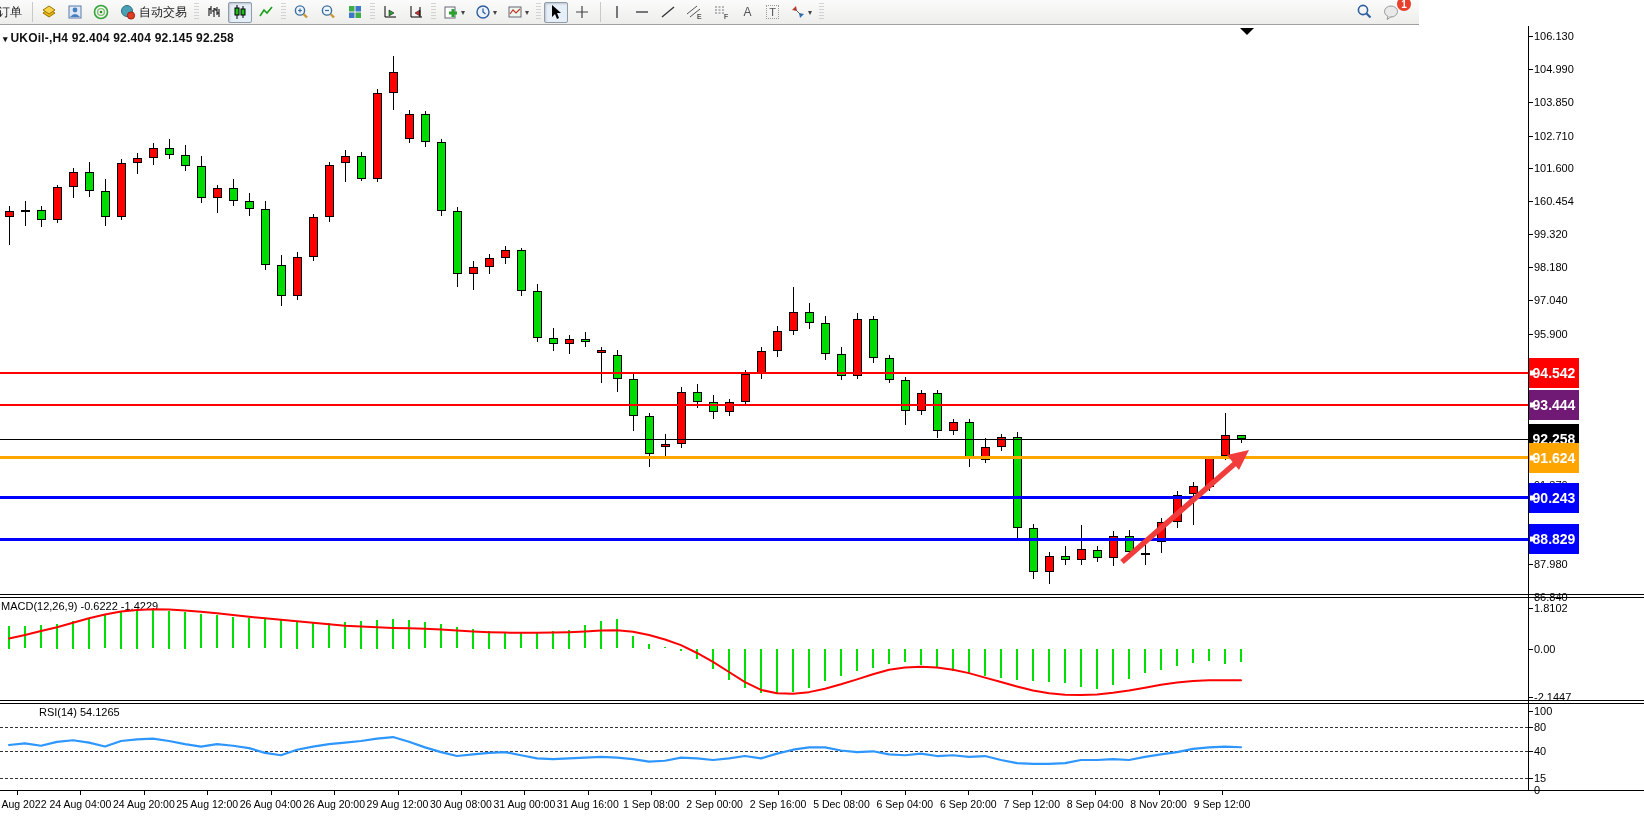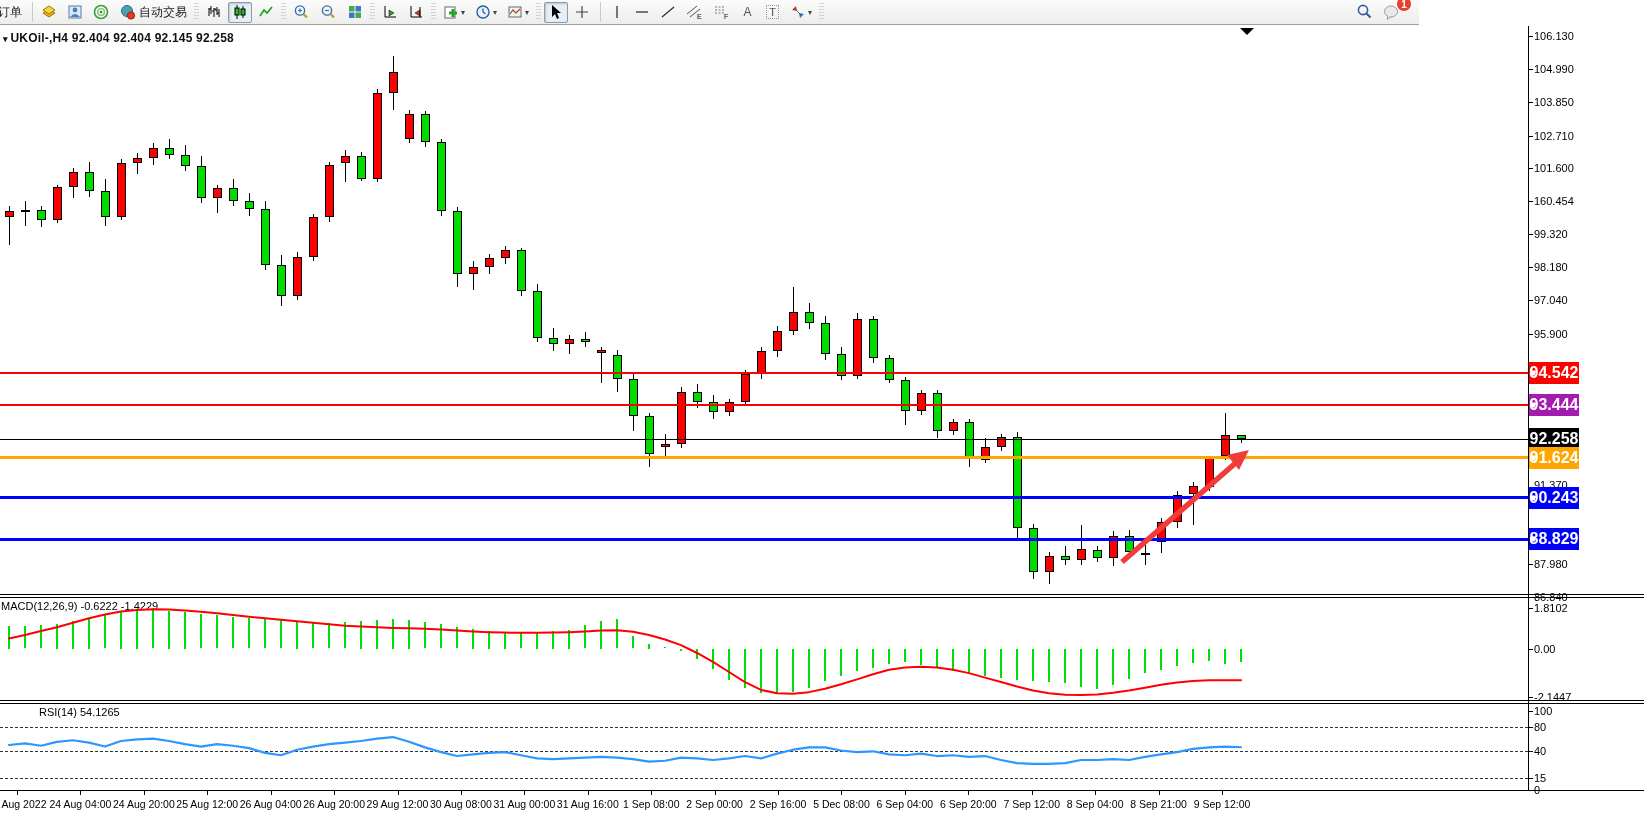--- a/index.html
+++ b/index.html
@@ -36,8 +36,8 @@
   .tick-label { position:absolute; left:1534px; transform:translateY(-50%);
     font-size:11px; color:#000; white-space:nowrap; }
   .tick-mark { position:absolute; left:1528px; width:5px; height:1px; background:#000; }
-  .price-badge { position:absolute; left:1529px; width:50px; height:22px; transform:translateY(-50%);
-    color:#fff; font-size:16px; font-weight:bold; display:flex; align-items:center;
+  .price-badge { position:absolute; left:1529px; width:50px; height:30px; transform:translateY(-50%);
+    color:#fff; font-size:14px; font-weight:bold; display:flex; align-items:center;
     justify-content:center; }
   .badge-notch { position:absolute; left:1px; top:50%; transform:translateY(-50%);
     width:5px; height:5px; background:#fff; }

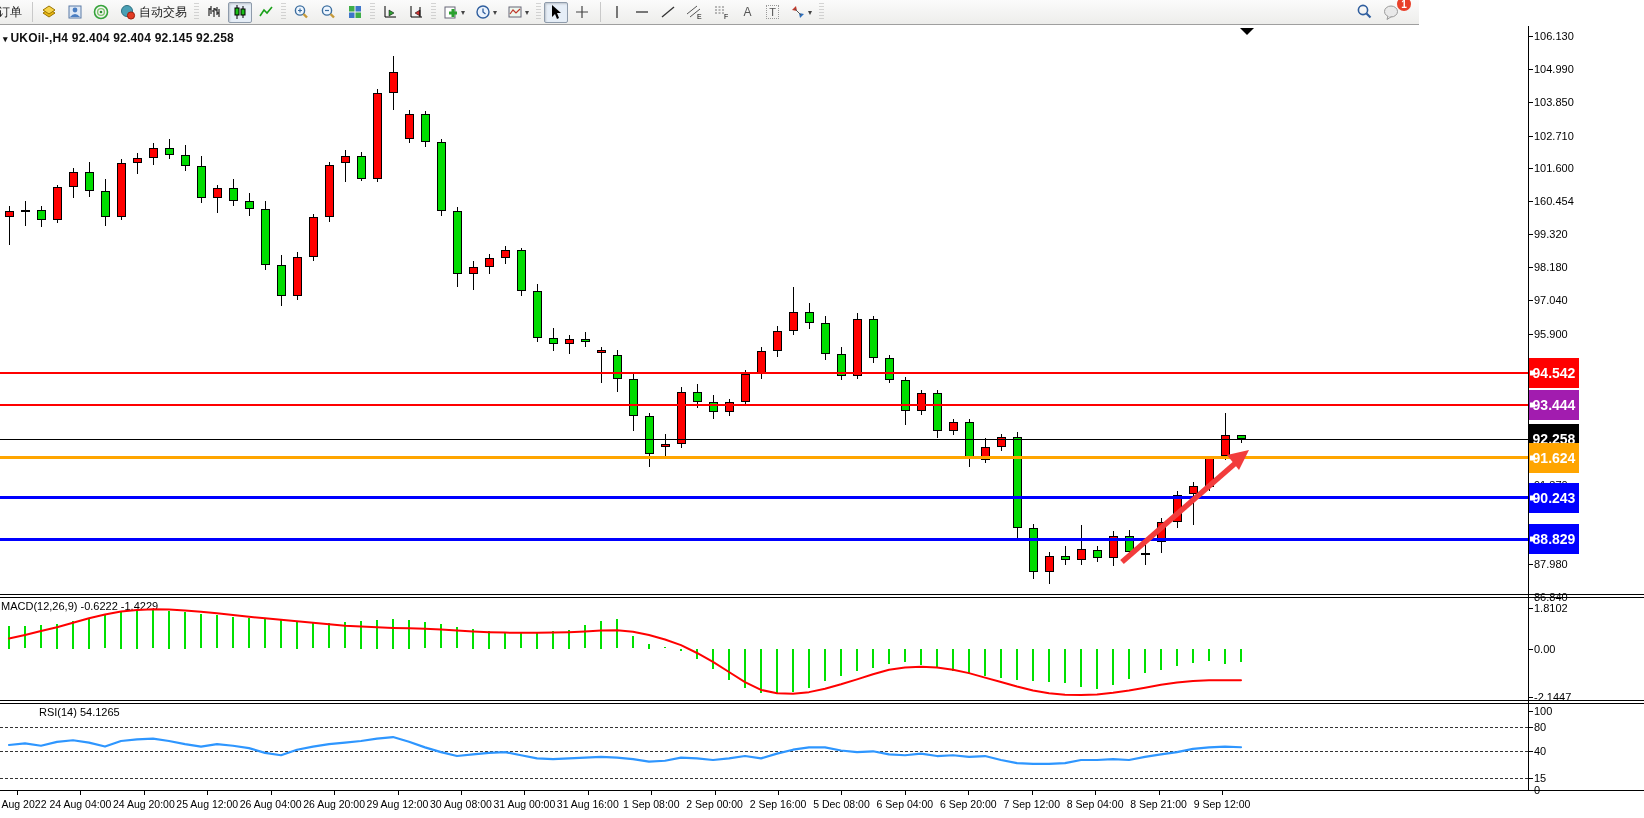--- a/index.html
+++ b/index.html
@@ -608,7 +608,7 @@
           <polygon points="1249,424 1227,429 1239,444" fill="#F23C3C"></polygon>
         </svg>
         <div class="price-badge abs" style="top: 347.021px; background: rgb(255, 0, 0);">94.542<span class="badge-notch"></span></div>
-        <div class="price-badge abs" style="top: 378.938px; background: #a21caf;">93.444<span class="badge-notch"></span></div>
+        <div class="price-badge abs" style="top: 378.938px; background: #701a75;">93.444<span class="badge-notch"></span></div>
         <div class="price-badge abs" style="top: 413.413px; background: rgb(0, 0, 0);">92.258</div>
         <div class="price-badge abs" style="top: 431.843px; background: rgb(255, 165, 0);">91.624<span class="badge-notch"></span></div>
         <div class="price-badge abs" style="top: 471.986px; background: rgb(0, 0, 255);">90.243<span class="badge-notch"></span></div>

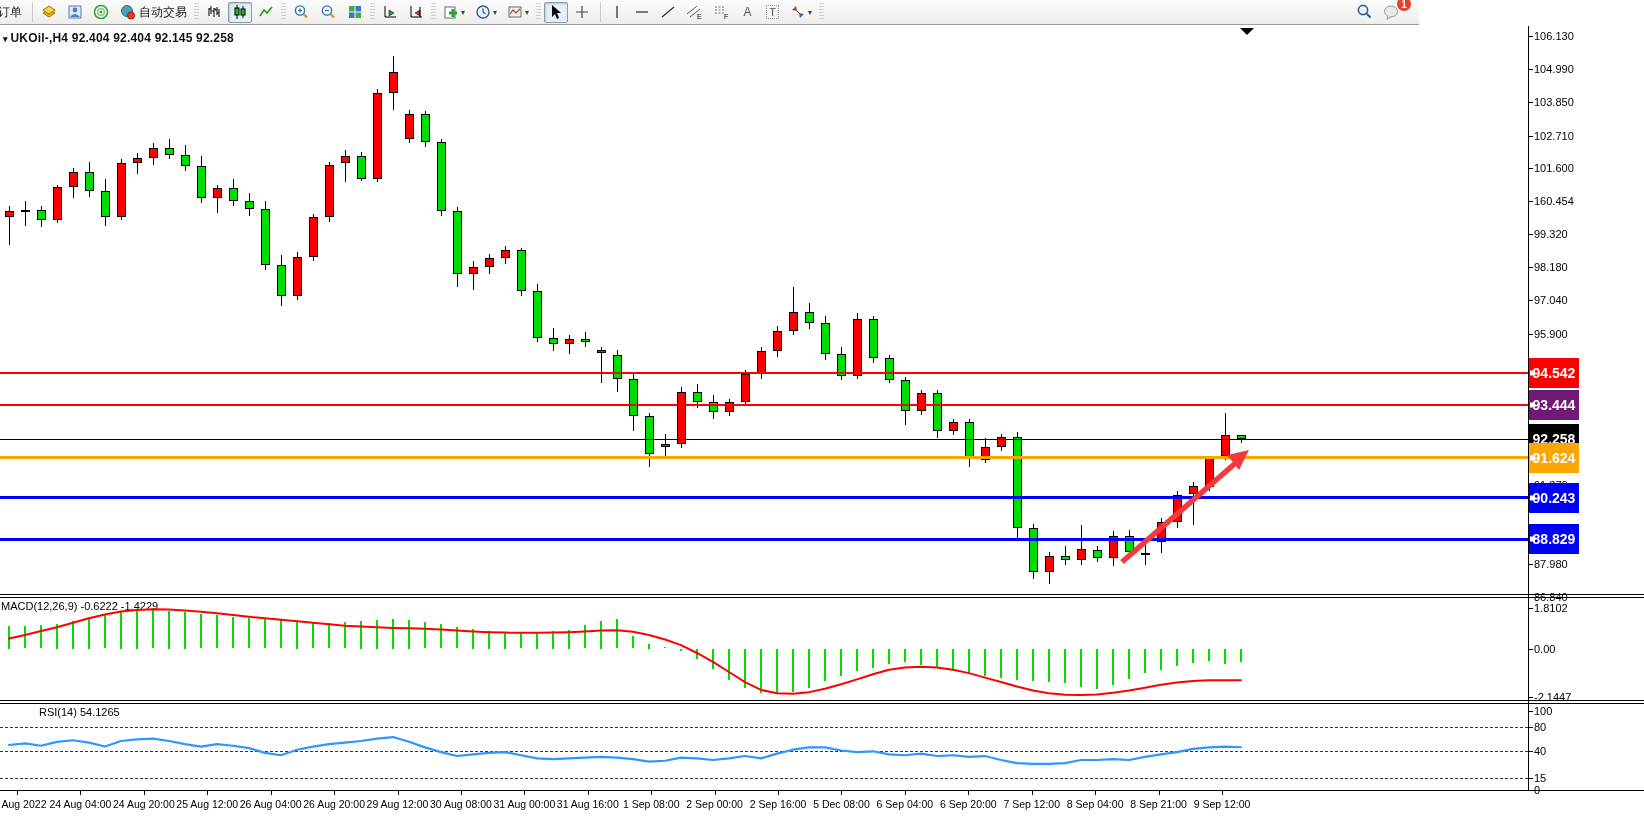--- a/index.html
+++ b/index.html
@@ -596,7 +596,7 @@
         <div class="time-tick abs" style="left: 1095.16px;"></div>
         <div class="time-label abs" style="left: 1095.16px;">8 Sep 04:00</div>
         <div class="time-tick abs" style="left: 1158.58px;"></div>
-        <div class="time-label abs" style="left: 1158.58px;">8 Sep 21:00</div>
+        <div class="time-label abs" style="left: 1158.58px;">8 Nov 20:00</div>
         <div class="time-tick abs" style="left: 1222px;"></div>
         <div class="time-label abs" style="left: 1222px;">9 Sep 12:00</div>
         <div class="pane-label abs" style="top: 574px;">MACD(12,26,9) -0.6222 -1.4229</div>

